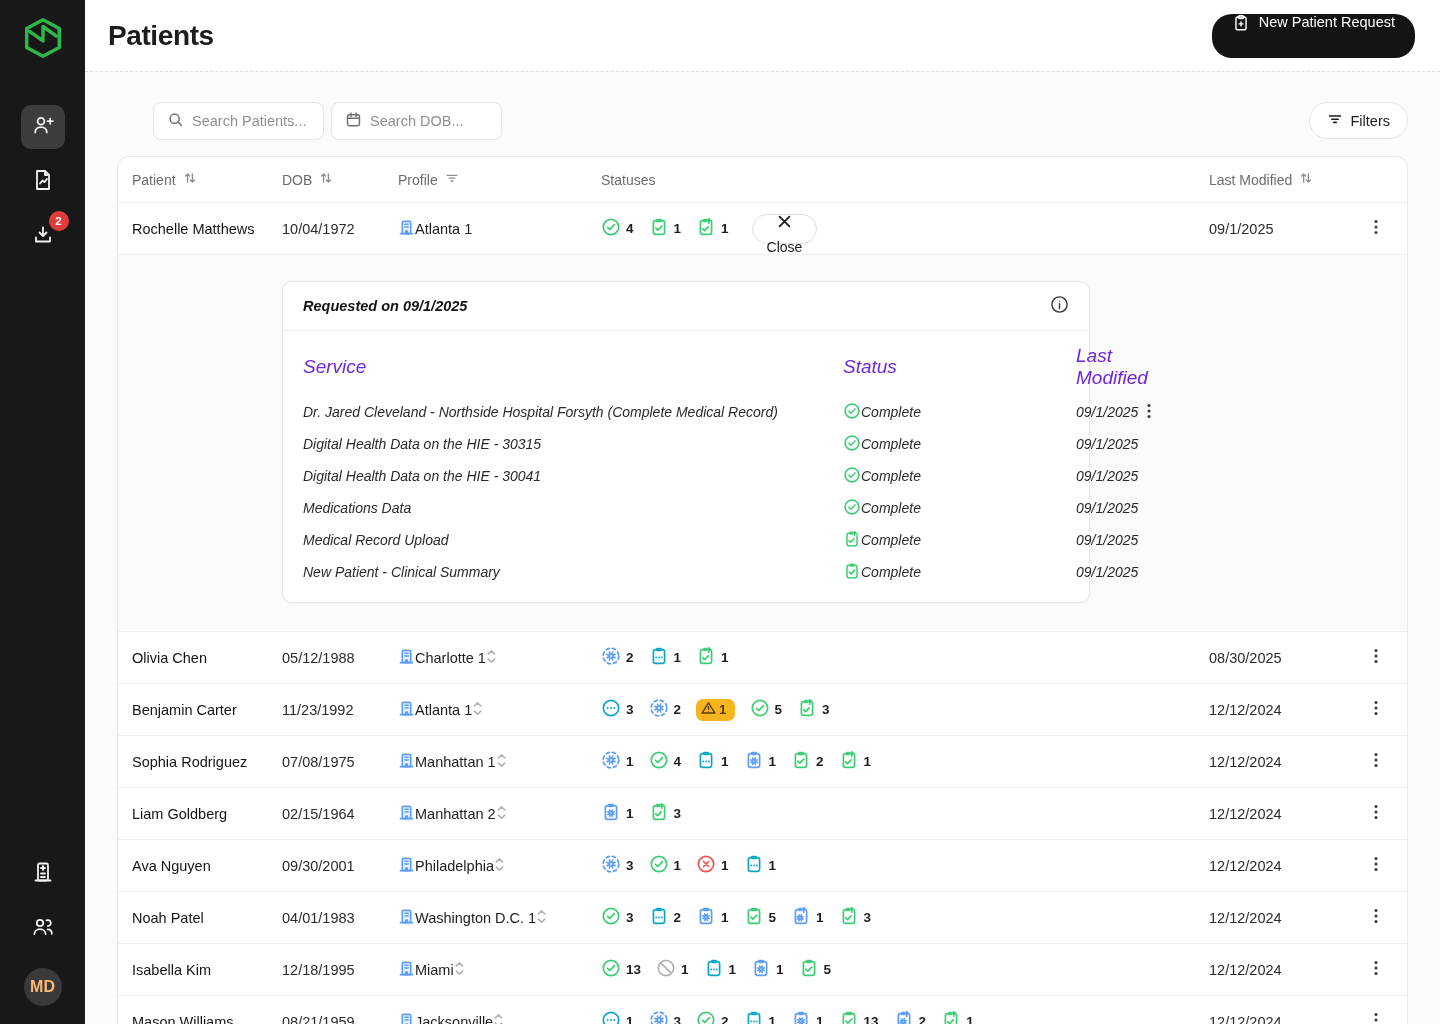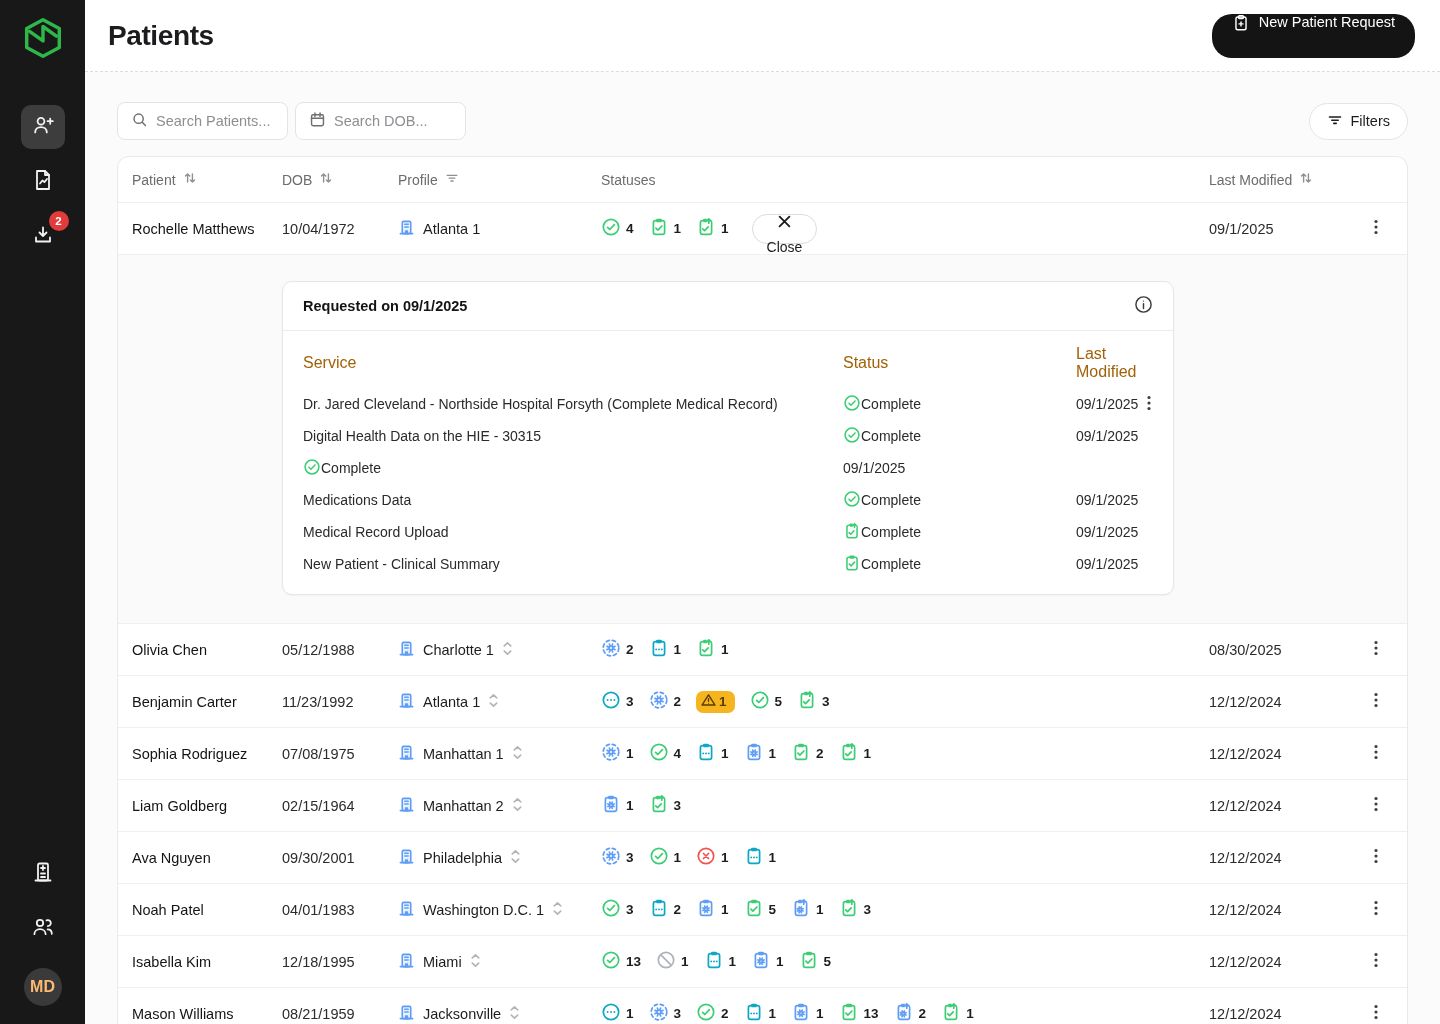--- a/index.html
+++ b/index.html
@@ -22,7 +22,7 @@
   .btn-new { margin-left:auto; display:flex; gap:9px; background:#141414; color:#ffffff; border:none; height:44px; padding:0 20px; border-radius:20px; font-size:14.5px; font-family:inherit; cursor:pointer; }
 
   .content { flex:1; background:#fbfbfb; padding:30px 32px 0; overflow:hidden; }
-  .toolbar { display:flex; align-items:center; margin-bottom:16px; }
+  .toolbar { display:flex; margin-bottom:16px;margin-left:36px; }
   .search-box { display:flex; align-items:center; gap:8px; background:#fff; border:1px solid #e4e4e4; border-radius:8px; height:38px; padding:0 13px; margin-right:7px; }
   .search-box input { border:none; outline:none; font-family:inherit; font-size:14.5px; color:#333; width:118px; background:transparent; }
   .search-box input::placeholder { color:#8e8e93; }

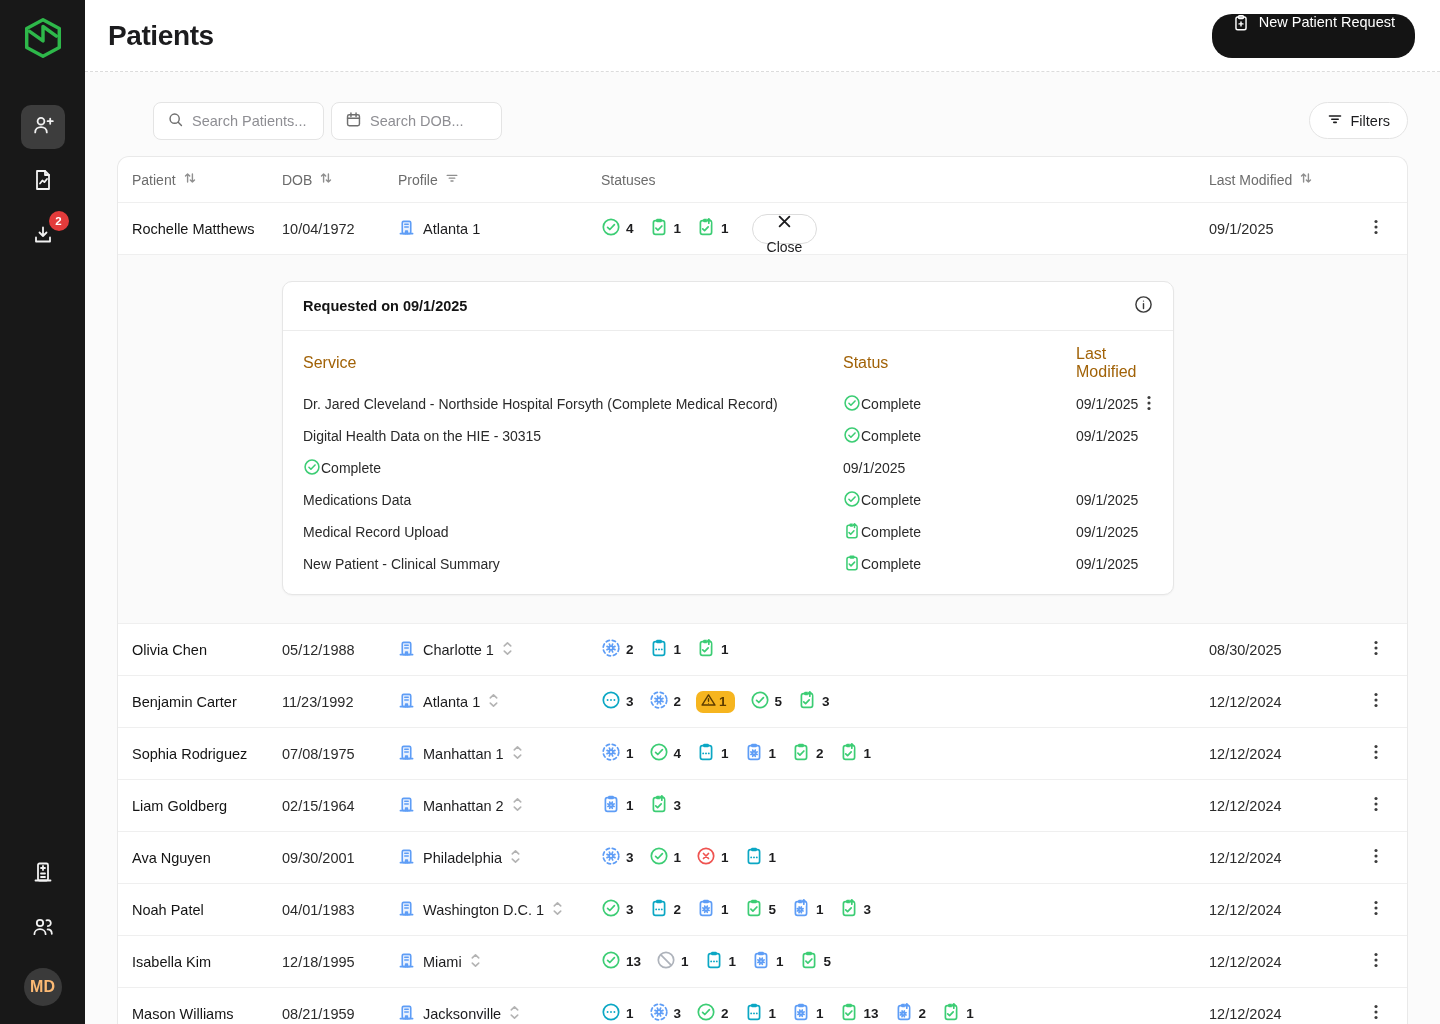--- a/index.html
+++ b/index.html
@@ -36,7 +36,7 @@
   .trow { height:52px; border-top:1px solid #efefef; font-size:14.5px; }
   .cell-patient { font-weight:500; color:#141414; }
   .cell-dob { color:#2b2b2b; }
-  .cell-profile { display:flex; align-items:center; gap:8px; color:#1d1d1f; cursor:pointer; }
+  .cell-profile { display:flex; align-items:center; gap:0; color:#1d1d1f; cursor:pointer; }
   .cell-status { display:flex; align-items:center; }
   .cell-mod { color:#2b2b2b; }
   .kebab { width:30px; height:30px; border:none; background:transparent; display:flex; align-items:center; justify-content:center; cursor:pointer; }

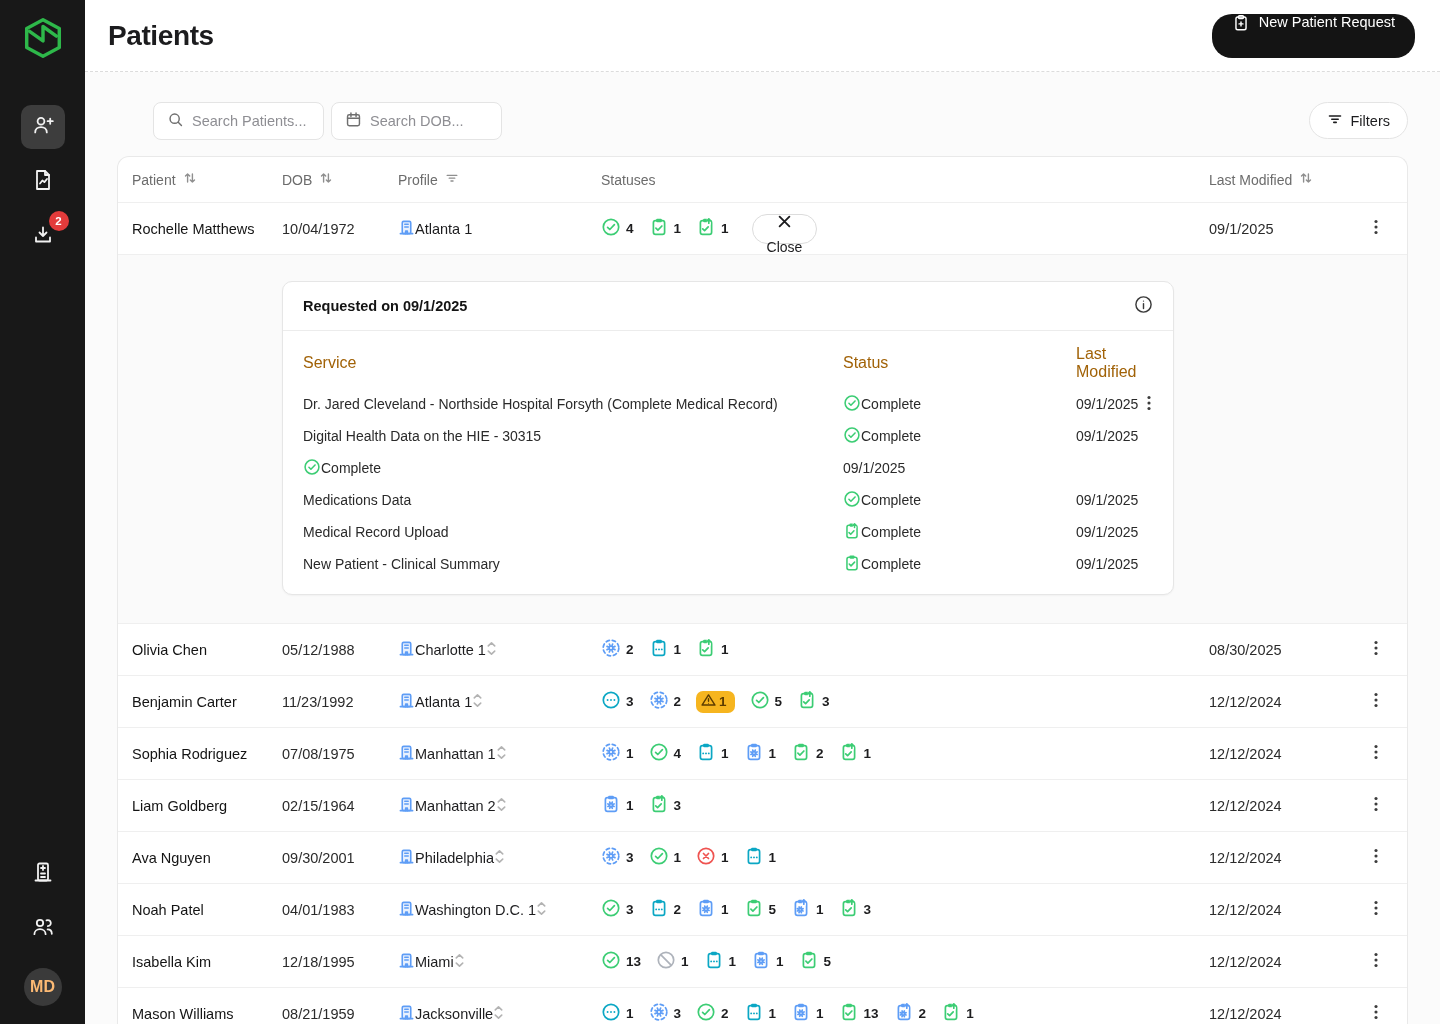--- a/index.html
+++ b/index.html
@@ -48,7 +48,7 @@
 
   
   .expanded { background:#fafafa; border-top:1px solid #efefef; padding:26px 0 28px 164px; }
-  .panel { width:892px; background:#fff; border:1px solid #e6e6e6; border-radius:10px; box-shadow:0 1px 2px rgba(0,0,0,0.04); }
+  .panel { width:808px; background:#fff; border:1px solid #e6e6e6; border-radius:10px; box-shadow:0 1px 2px rgba(0,0,0,0.04);font-style:italic; }
   .panel-head { display:flex; align-items:center; padding:13px 20px; border-bottom:1px solid #ececec; }
   .panel-title { font-size:14.5px; font-weight:700; color:#141414; }
   .info-btn { margin-left:auto; border:none; background:transparent; display:flex; cursor:pointer; }

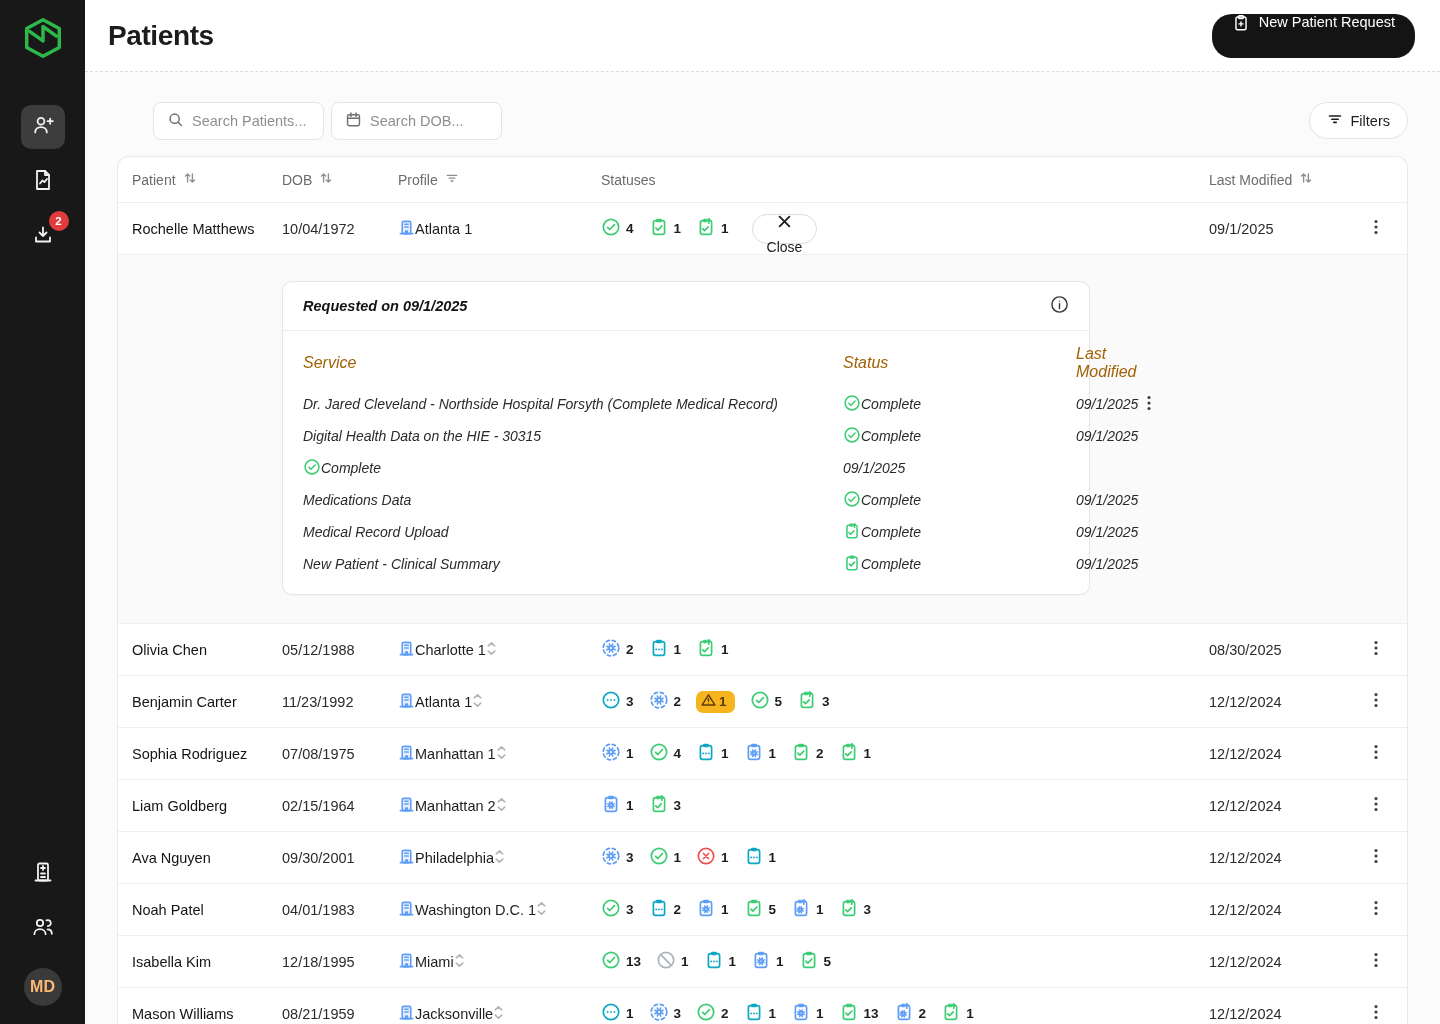--- a/index.html
+++ b/index.html
@@ -54,7 +54,7 @@
   .info-btn { margin-left:auto; border:none; background:transparent; display:flex; cursor:pointer; }
   .panel-body { padding:4px 20px 14px; }
   .svc-grid { display:grid; grid-template-columns:540px 233px 1fr 22px; align-items:center; }
-  .svc-head { font-size:16px; color:#a16207; padding:10px 0 7px; }
+  .svc-head { font-size:19px; color:#6d28d9; padding:10px 0 7px; }
   .svc-row { min-height:32px; font-size:14px; color:#2a2a2a; }
   .svc-status { display:flex; align-items:center; gap:0; }
   .svc-date { color:#2a2a2a; }

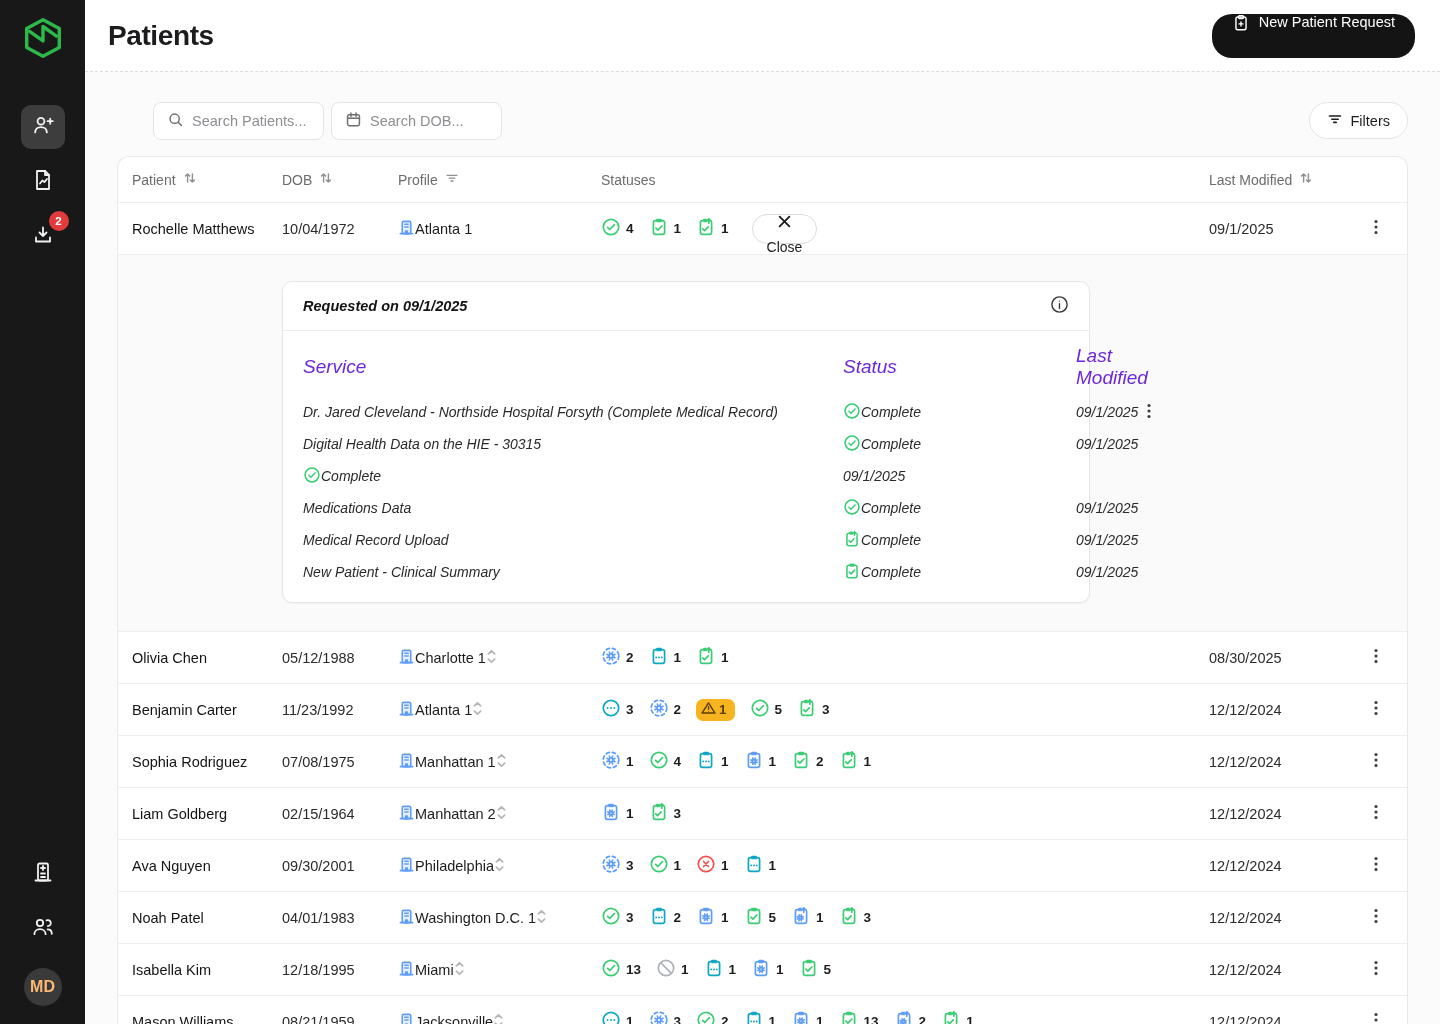--- a/index.html
+++ b/index.html
@@ -302,6 +302,7 @@
                   <div></div>
                 </div>
                 <div class="svc-grid svc-row">
+                  <div>Digital Health Data on the HIE - 30041</div>
                   <div class="svc-status">
                     <span><svg width="18" height="18" viewBox="0 0 20 20" fill="none" stroke="#3CCD74" stroke-width="1.7" stroke-linecap="round" stroke-linejoin="round">
                         <circle cx="10" cy="10" r="7.7"></circle>

